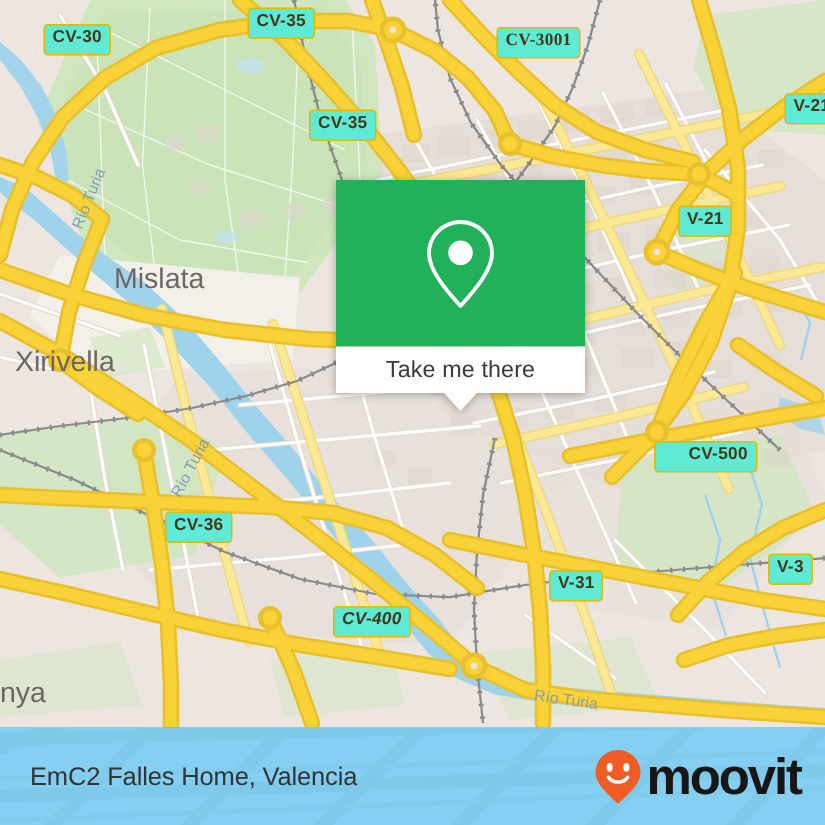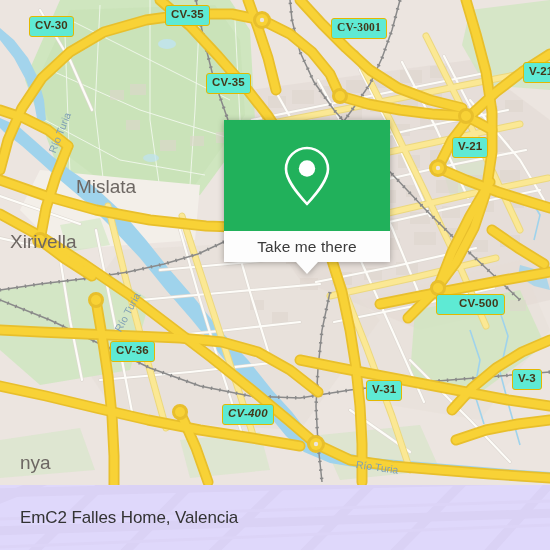--- a/index.html
+++ b/index.html
@@ -510,7 +510,7 @@
       <div class="placename big" style="left:76px; top:148px;margin-top:28px;">Mislata</div>
       <div class="placename big" style="left:10px; top:231px;">Xirivella</div>
       <div class="placename big" style="left:348px; top:190px;">ncia</div>
-      <div class="placename big" style="left:0px; top:452px;margin-left:20px;">nya</div>
+      <div class="placename big" style="left:0px; top:452px;">nya</div>
 
       <div class="rivername" style="left:46px; top:150px; transform:rotate(-68deg); transform-origin:0 0;">Río Turia</div>
       <div class="rivername" style="left:112px; top:328px; transform:rotate(-62deg); transform-origin:0 0;">Río Turia</div>

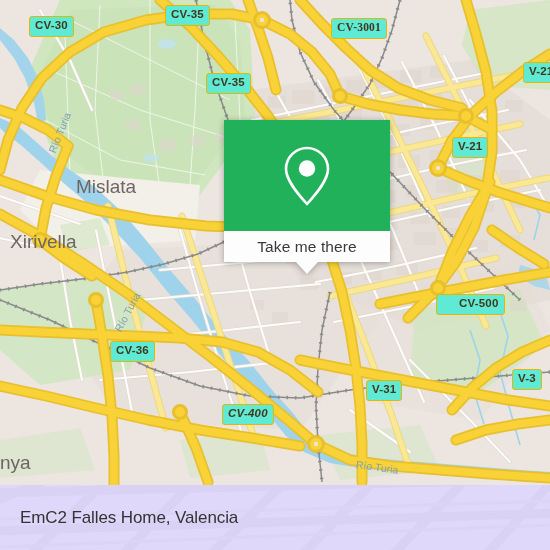--- a/index.html
+++ b/index.html
@@ -92,7 +92,7 @@
     top: 485px;
     width: 550px;
     height: 65px;
-    background: #c4b5fd;
+    background: #0ea5e9;
     overflow: hidden;
     z-index: 50;
   }

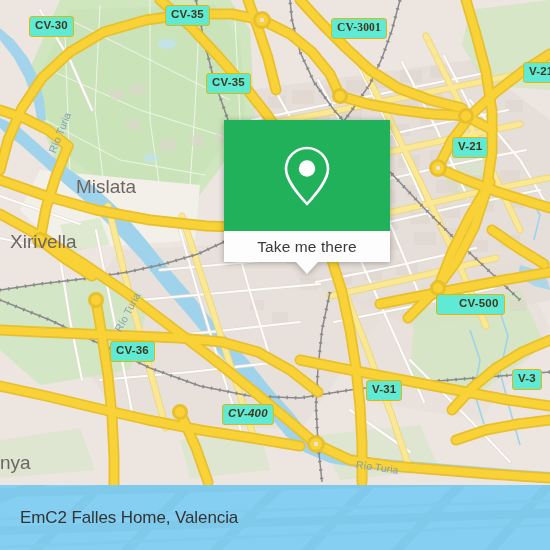--- a/index.html
+++ b/index.html
@@ -566,6 +566,15 @@
       </g>
     </svg>
     <div id="bottom-title">EmC2 Falles Home, Valencia</div>
+    <div id="brand">
+      <svg width="32" height="38" viewBox="0 0 32 38">
+        <path d="M16,1 C7.7,1 1,7.7 1,16 C1,24 9,30 16,37 C23,30 31,24 31,16 C31,7.7 24.3,1 16,1 Z" fill="#ef5c24"></path>
+        <ellipse cx="10.4" cy="12.6" rx="2.0" ry="2.9" fill="#ffffff"></ellipse>
+        <ellipse cx="21.6" cy="12.6" rx="2.0" ry="2.9" fill="#ffffff"></ellipse>
+        <path d="M9.6,19.2 C12.4,23.4 19.6,23.4 22.4,19.2" fill="none" stroke="#ffffff" stroke-width="2.4" stroke-linecap="round"></path>
+      </svg>
+      <span id="brand-text">moovit</span>
+    </div>
   </div>
 
 </div>

